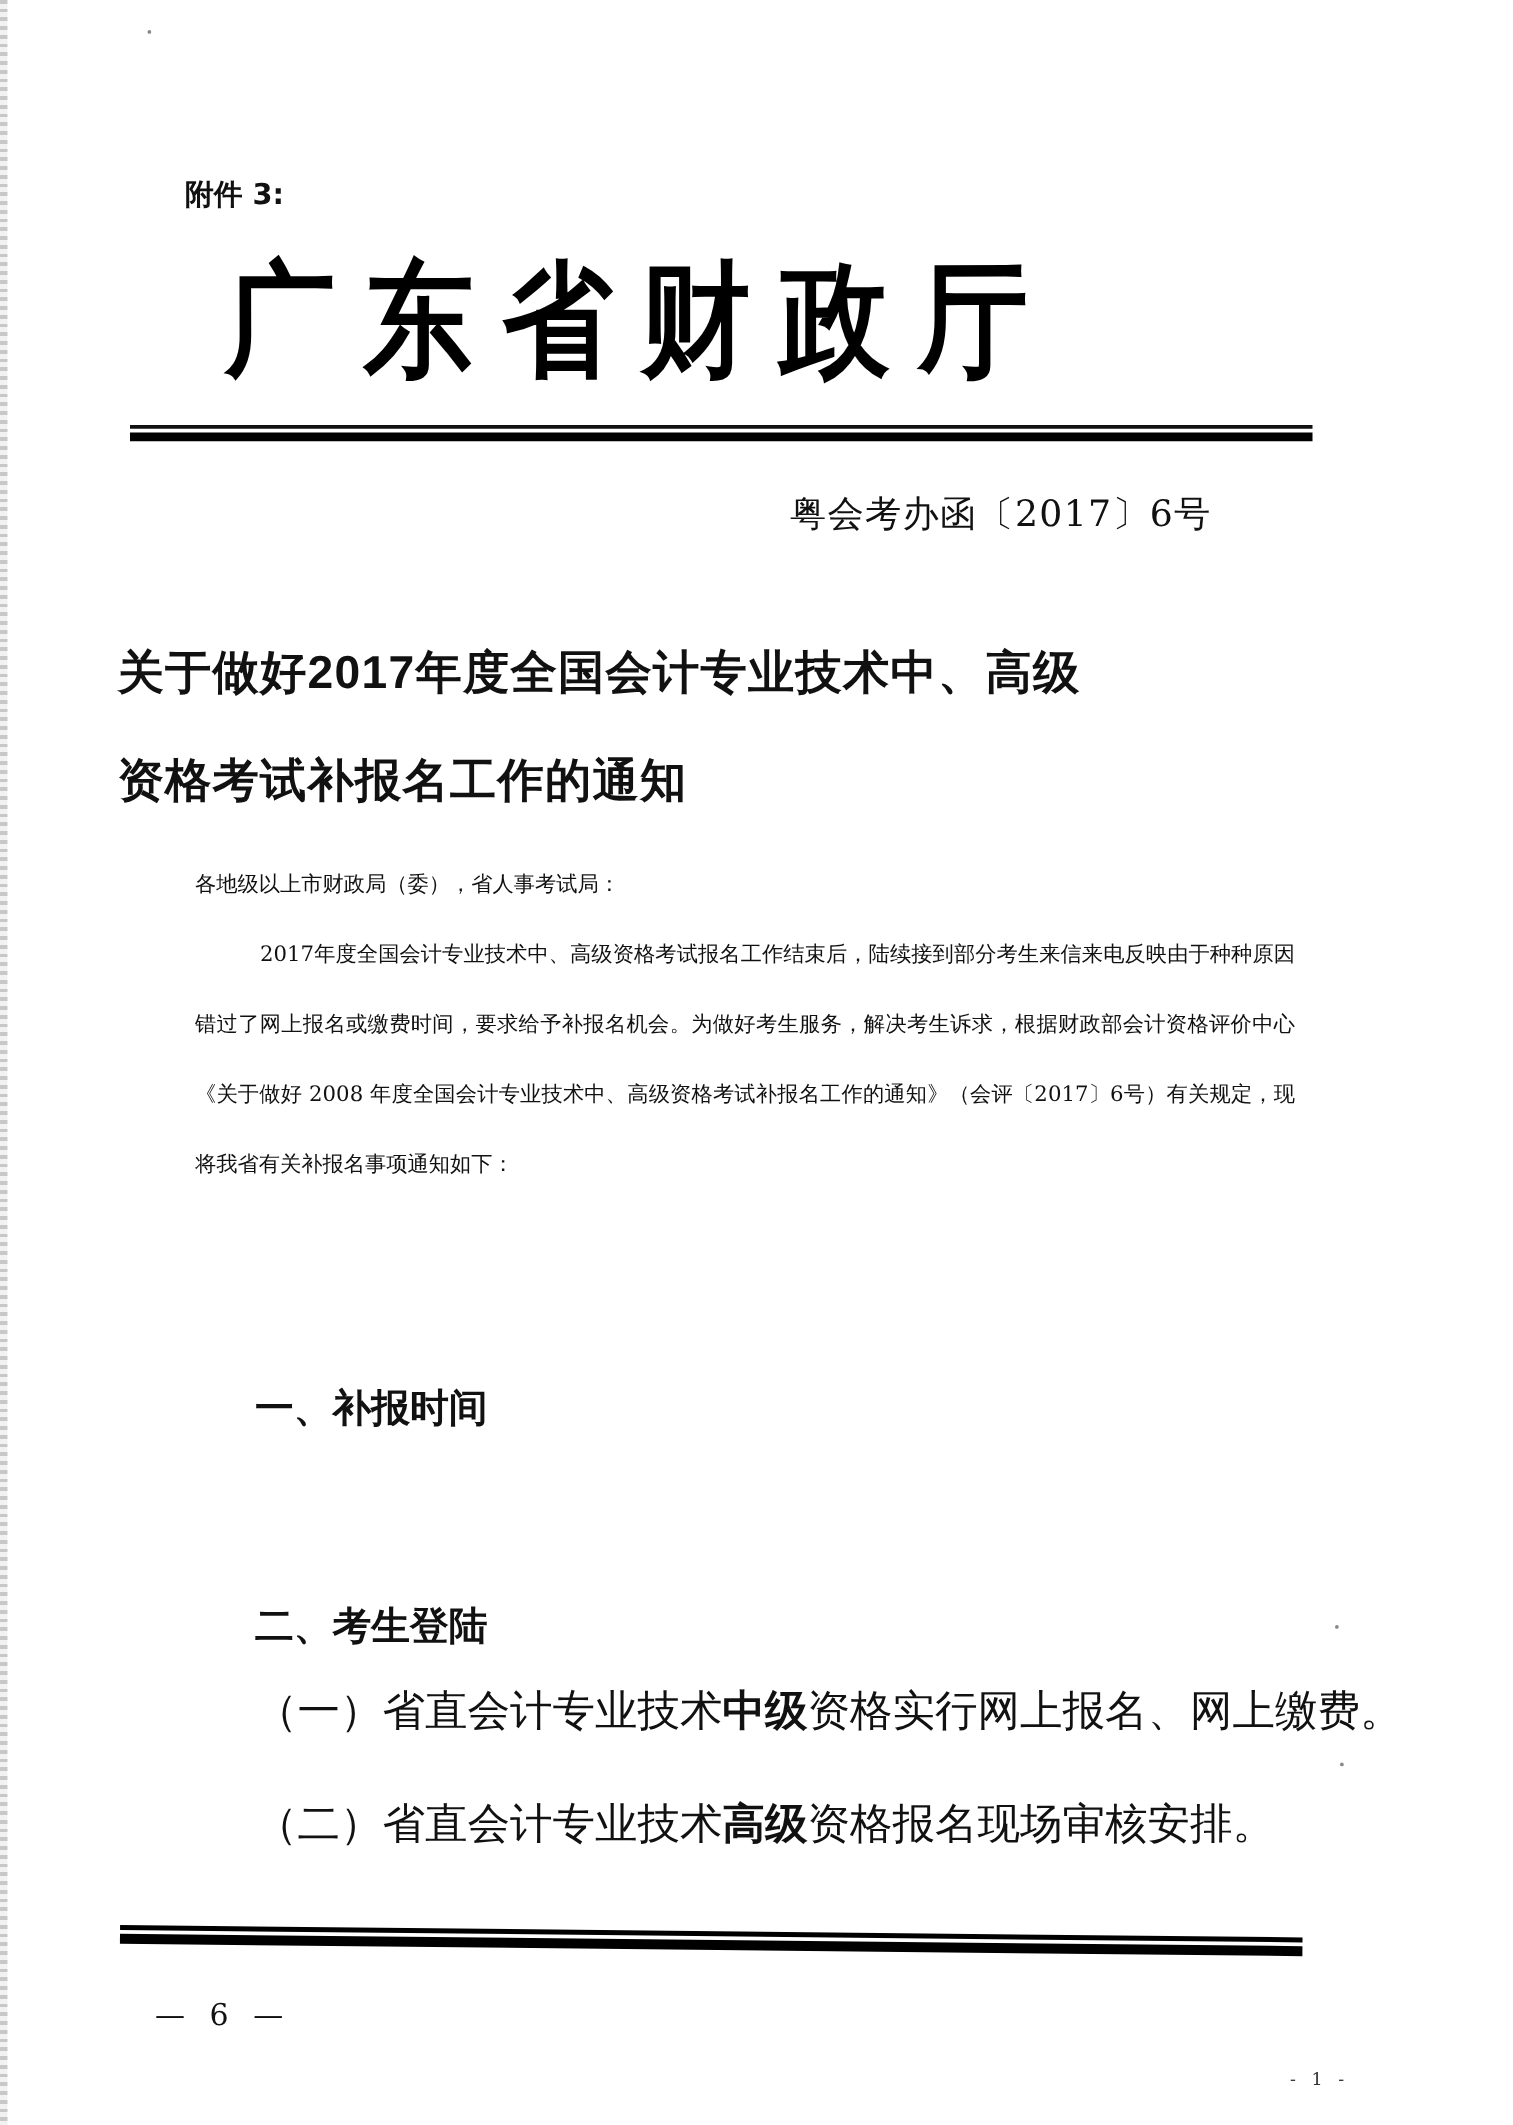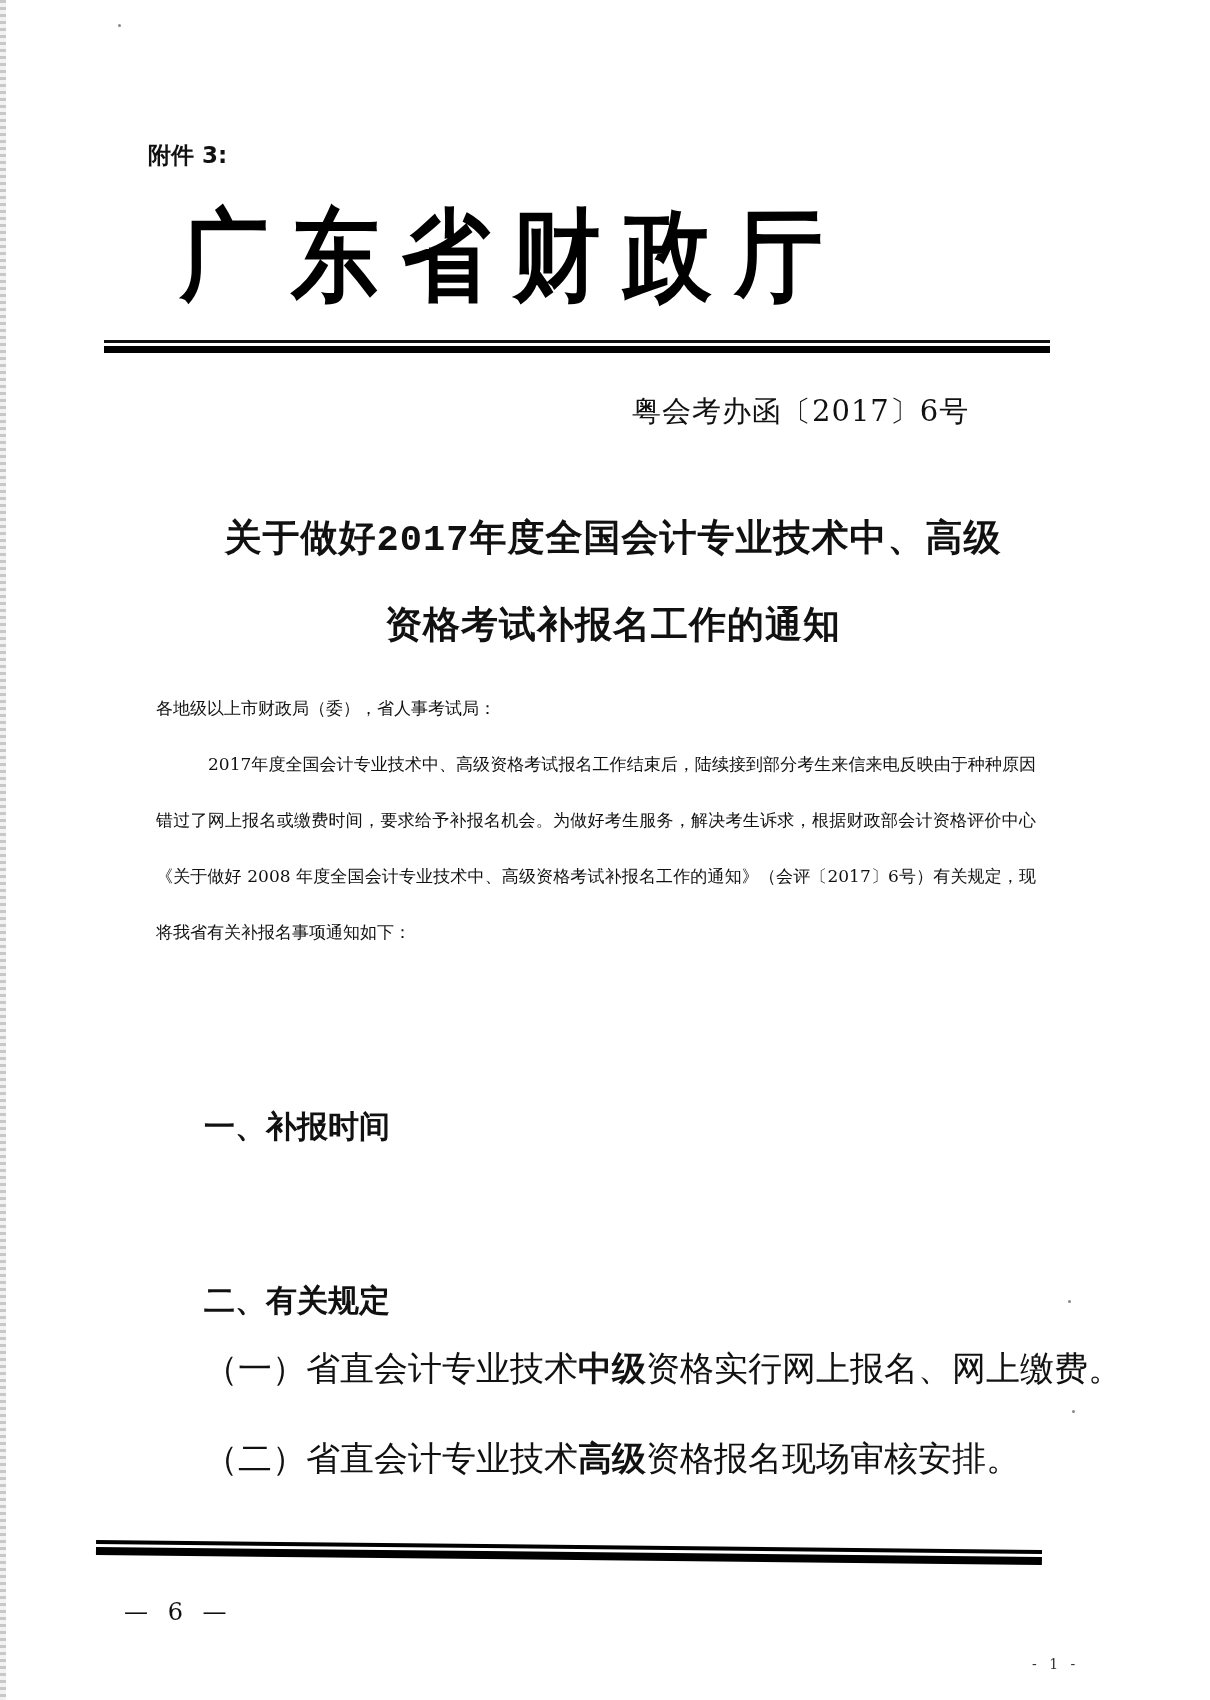--- a/index.html
+++ b/index.html
@@ -18,7 +18,7 @@
   .rule-top .thin { position: absolute; left: 0; top: 0; width: 100%; height: 3px; background: #111; }
   .rule-top .thick { position: absolute; left: 0; top: 6px; width: 100%; height: 7px; background: #000; }
   .docnum { position: absolute; left: 632px; top: 392px; font-size: 29px; letter-spacing: 1px; }
-  .title { position: absolute; left: 108px; width: 1010px; text-align: center; font-family: Liberation Mono, monospace;
+  .title { position: absolute; left: 94px; width: 1010px; text-align: left; font-family: Liberation Sans, sans-serif;
     font-weight: bold; font-size: 37px; letter-spacing: 1px; }
   .title.l1 { top: 513px; }
   .title.l2 { top: 600px; }

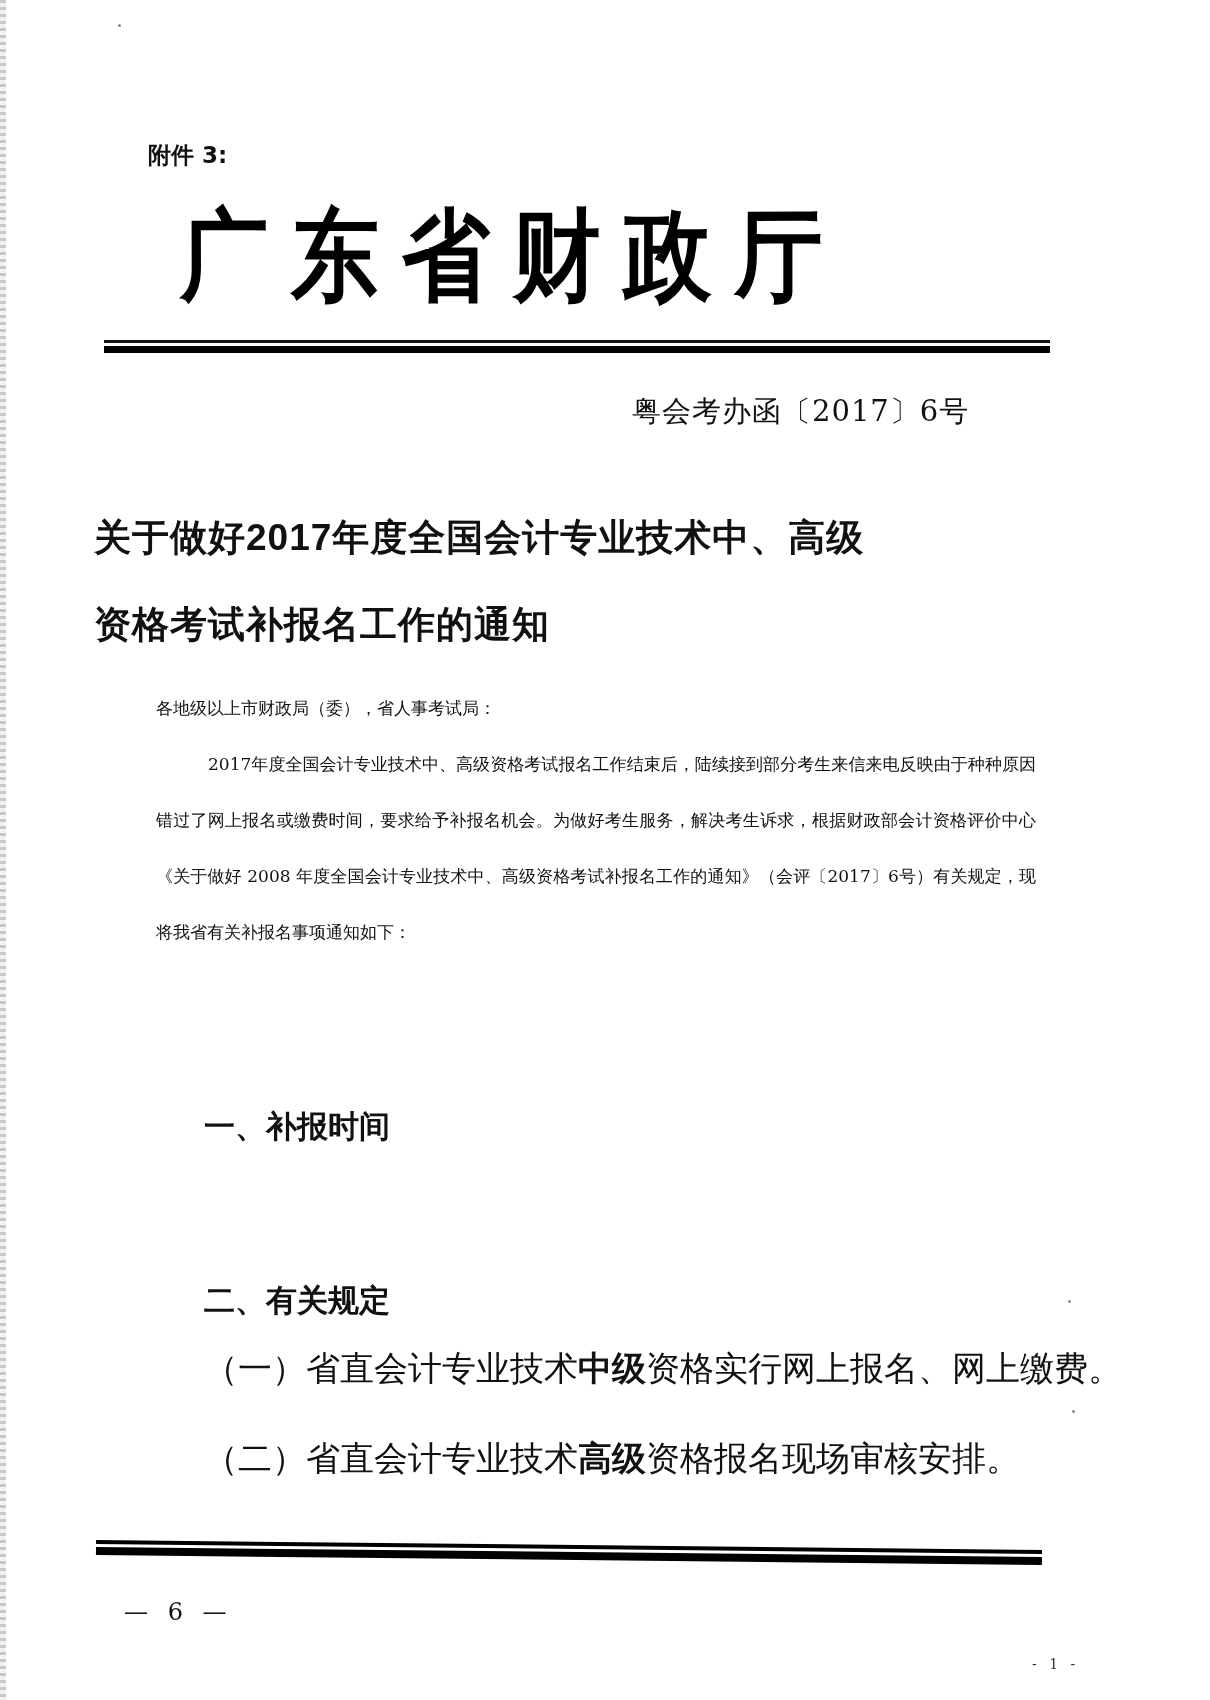--- a/index.html
+++ b/index.html
@@ -72,7 +72,7 @@
   <span class="indent" style="padding-left:52px"></span>
 </div>
 
-<div class="h-sec sec2">二、有关规定</div>
+<div class="h-sec sec2">二、考生登陆</div>
 
 <div class="sub sub1">
   <span>（一）省直会计专业技术</span><b>中级</b><span>资格实行网上报名、网上缴费。</span>

